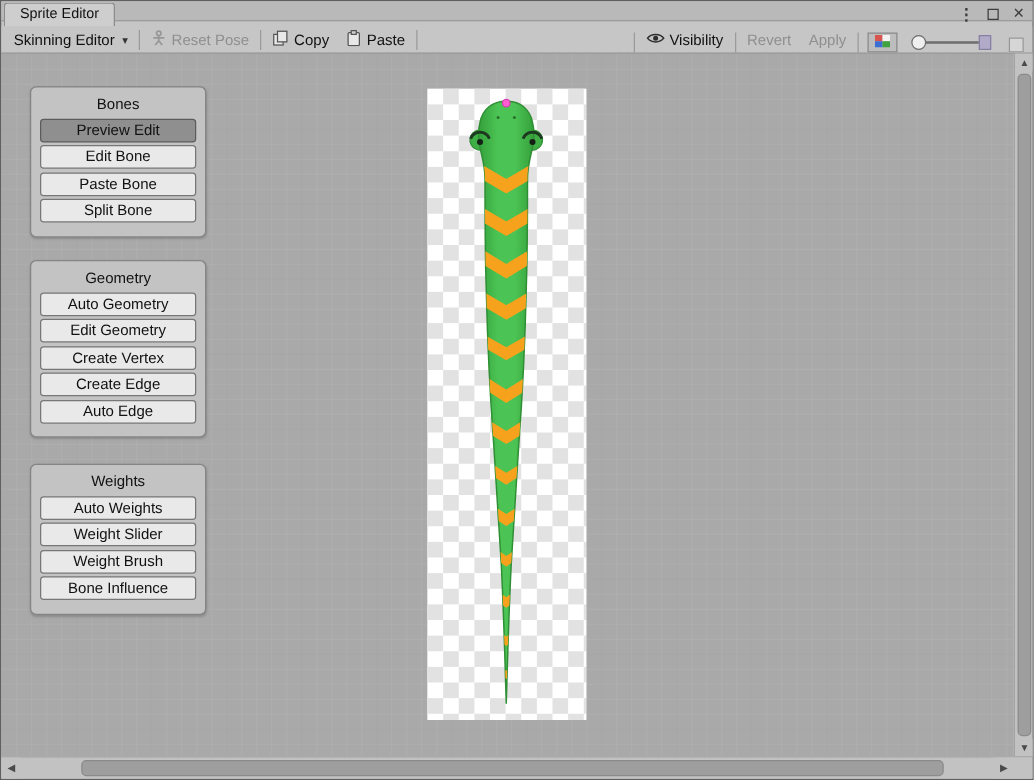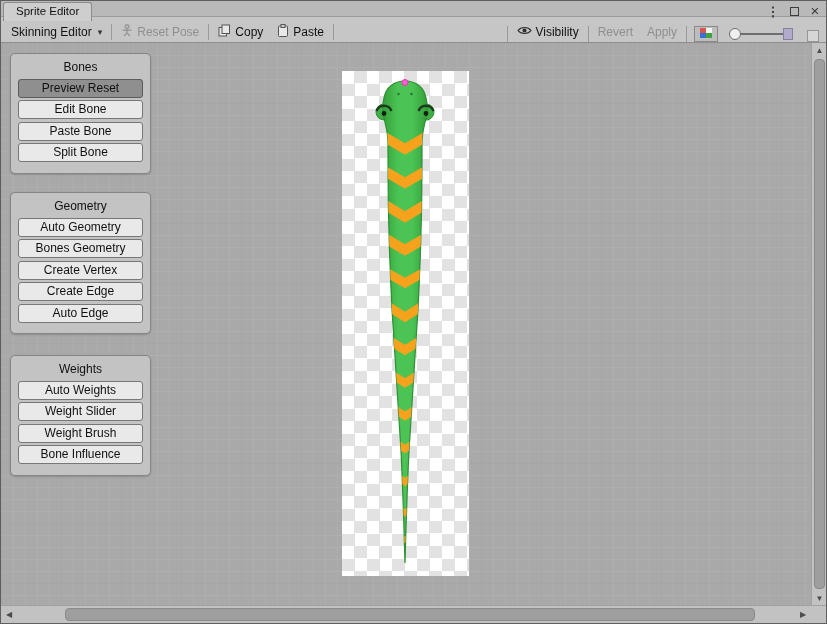--- a/index.html
+++ b/index.html
@@ -58,9 +58,9 @@
   }
   
   .panel {
-    position:absolute; left:9px; width:141px;
+    position:absolute; left:23px; width:141px;
     background:#c3c3c3; border:1px solid #858585; border-radius:5px;
-    padding:4px 0 8px 0; box-shadow:0 1px 2px rgba(0,0,0,.18);
+    padding:4px 0 8px 0; box-shadow:0 1px 2px rgba(0,0,0,.18);margin-top:16px;
   }
   .panel-title { height:18px; line-height:18px; text-align:center; color:#111; }
   .pbtn {

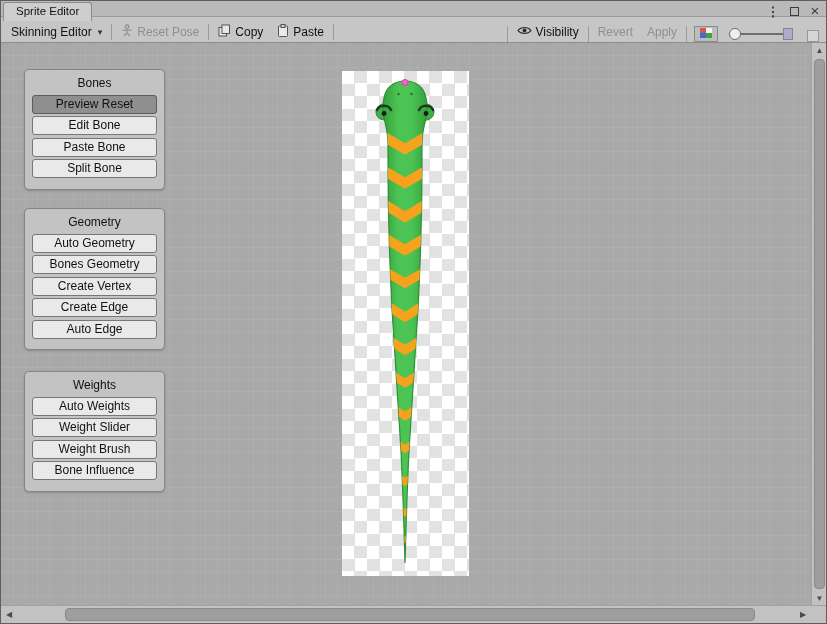--- a/index.html
+++ b/index.html
@@ -205,7 +205,7 @@
 
     <div class="panel panel-bones">
       <div class="panel-title">Bones</div>
-      <div class="pbtn selected">Preview Reset</div>
+      <div class="pbtn selected">Preview Edit</div>
       <div class="pbtn">Edit Bone</div>
       <div class="pbtn">Paste Bone</div>
       <div class="pbtn">Split Bone</div>

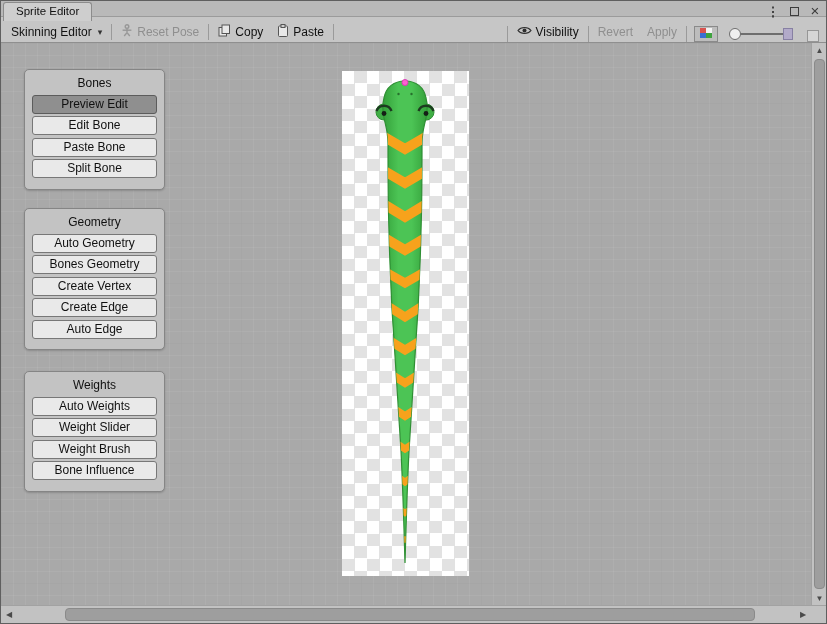--- a/index.html
+++ b/index.html
@@ -214,7 +214,7 @@
     <div class="panel panel-geometry">
       <div class="panel-title">Geometry</div>
       <div class="pbtn">Auto Geometry</div>
-      <div class="pbtn">Bones Geometry</div>
+      <div class="pbtn">Edit Geometry</div>
       <div class="pbtn">Create Vertex</div>
       <div class="pbtn">Create Edge</div>
       <div class="pbtn">Auto Edge</div>

